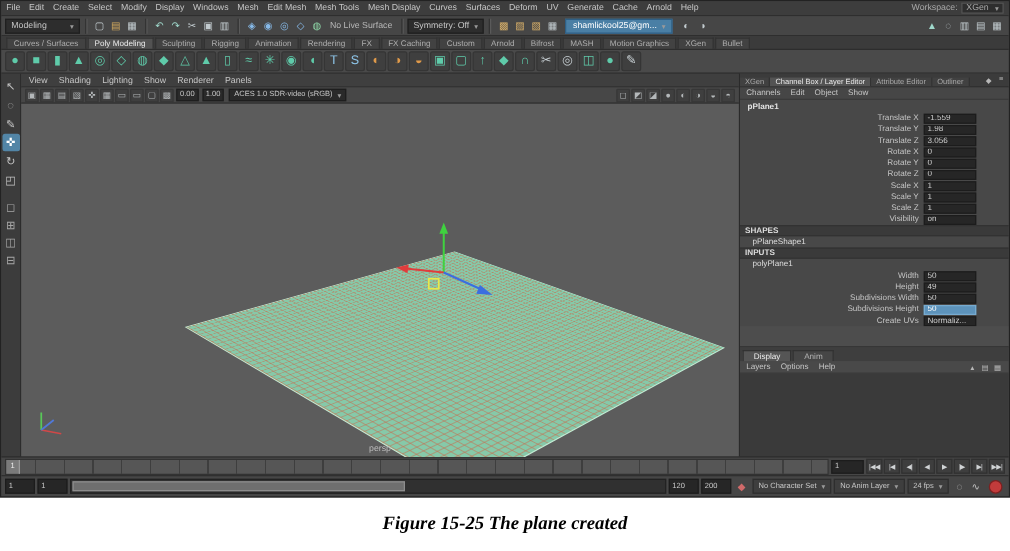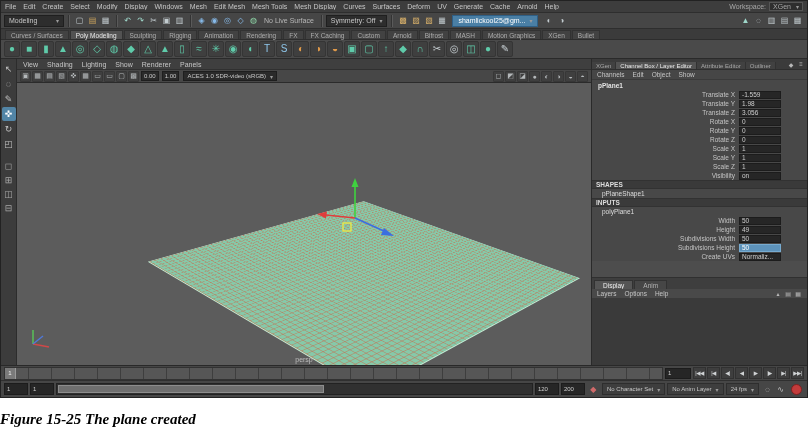--- a/index.html
+++ b/index.html
@@ -92,7 +92,7 @@
   .rr-select{display:flex;align-items:center;gap:4px;height:12px;background:#3e3e3e;border:1px solid #2e2e2e;padding:0 4px;color:#c8c8c8;font-size:6px;}
   .autokey{width:11px;height:11px;border-radius:50%;background:#c23b3b;border:1px solid #7d2020;margin:0 2px;flex:0 0 auto;}
   
-  .caption{width:808px;text-align:left;padding:13px 0 8px;font-family:"Liberation Serif",serif;font-style:italic;font-weight:bold;font-size:15px;color:#000;background:#fff;}
+  .caption{width:808px;text-align:center;padding:13px 0 8px;font-family:"Liberation Serif",serif;font-style:italic;font-weight:bold;font-size:15px;color:#000;background:#fff;}
 </style>
 </head>
 <body>

